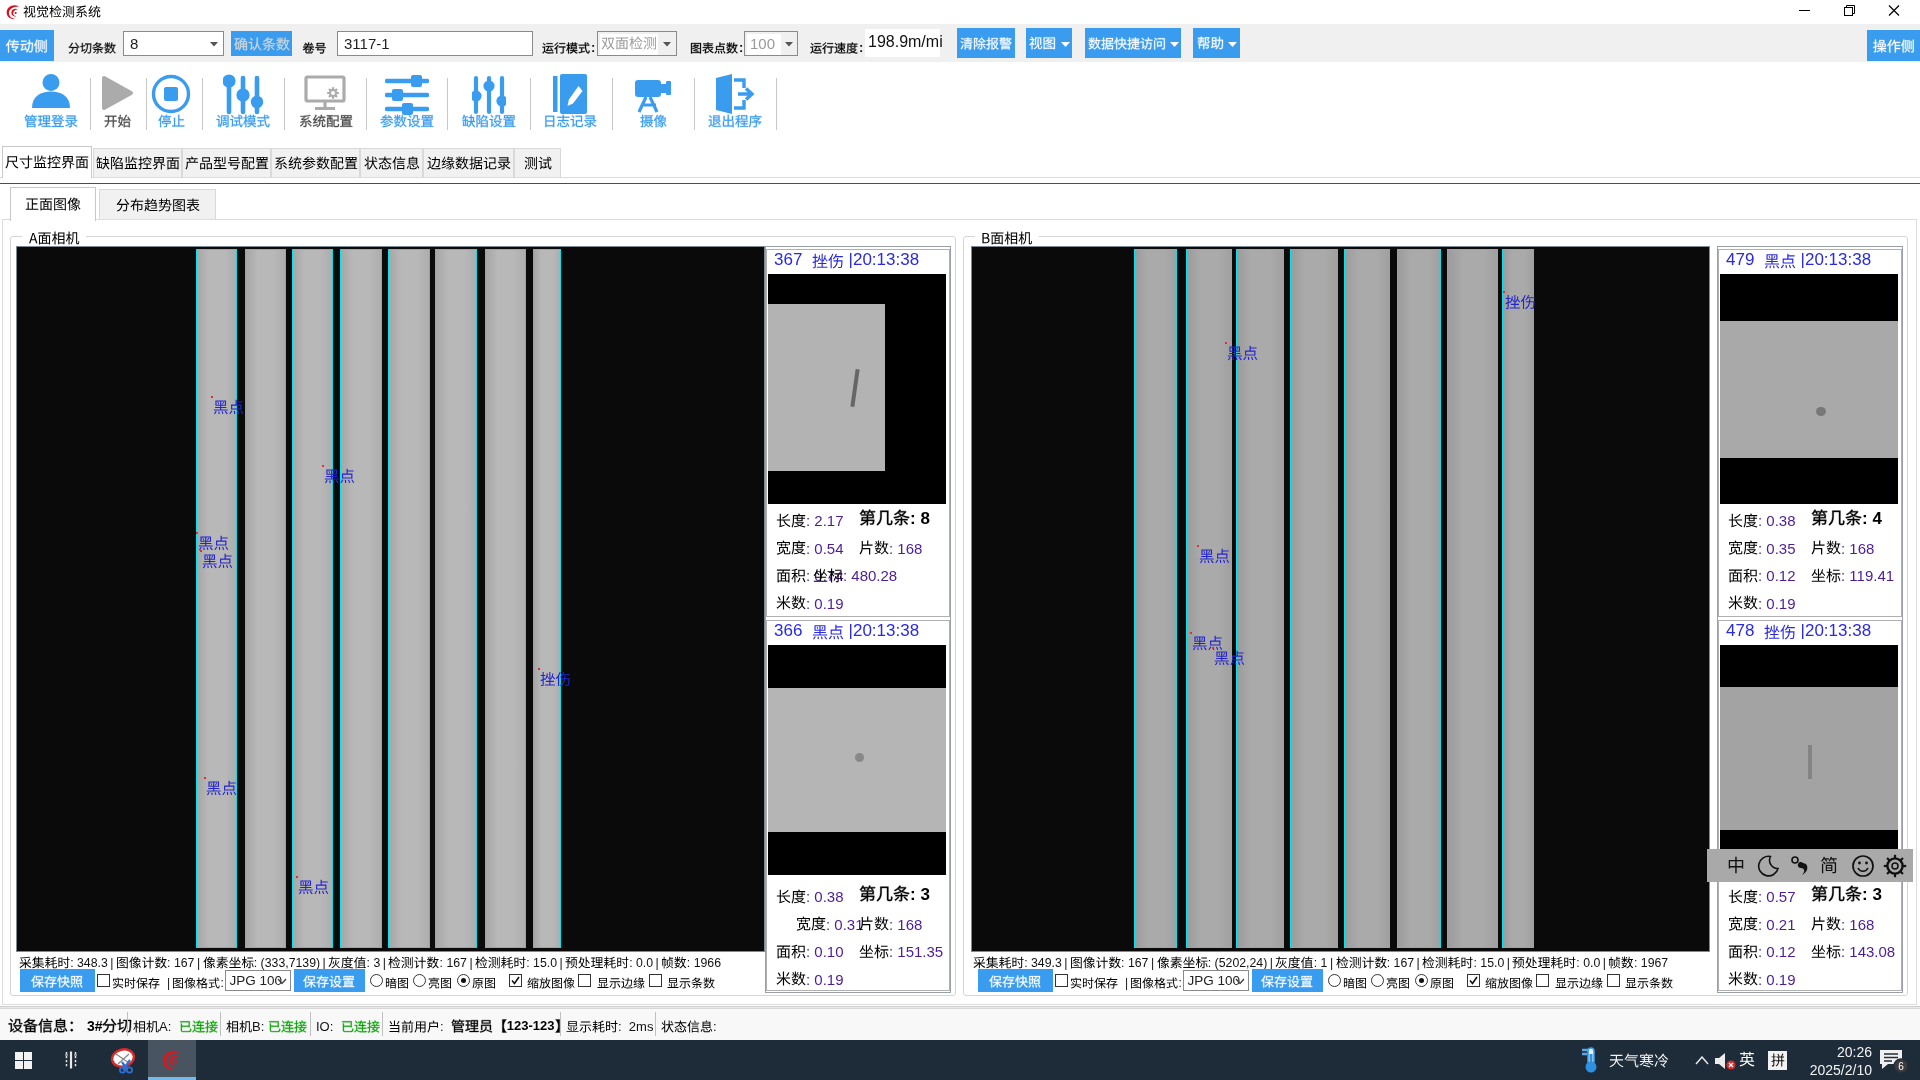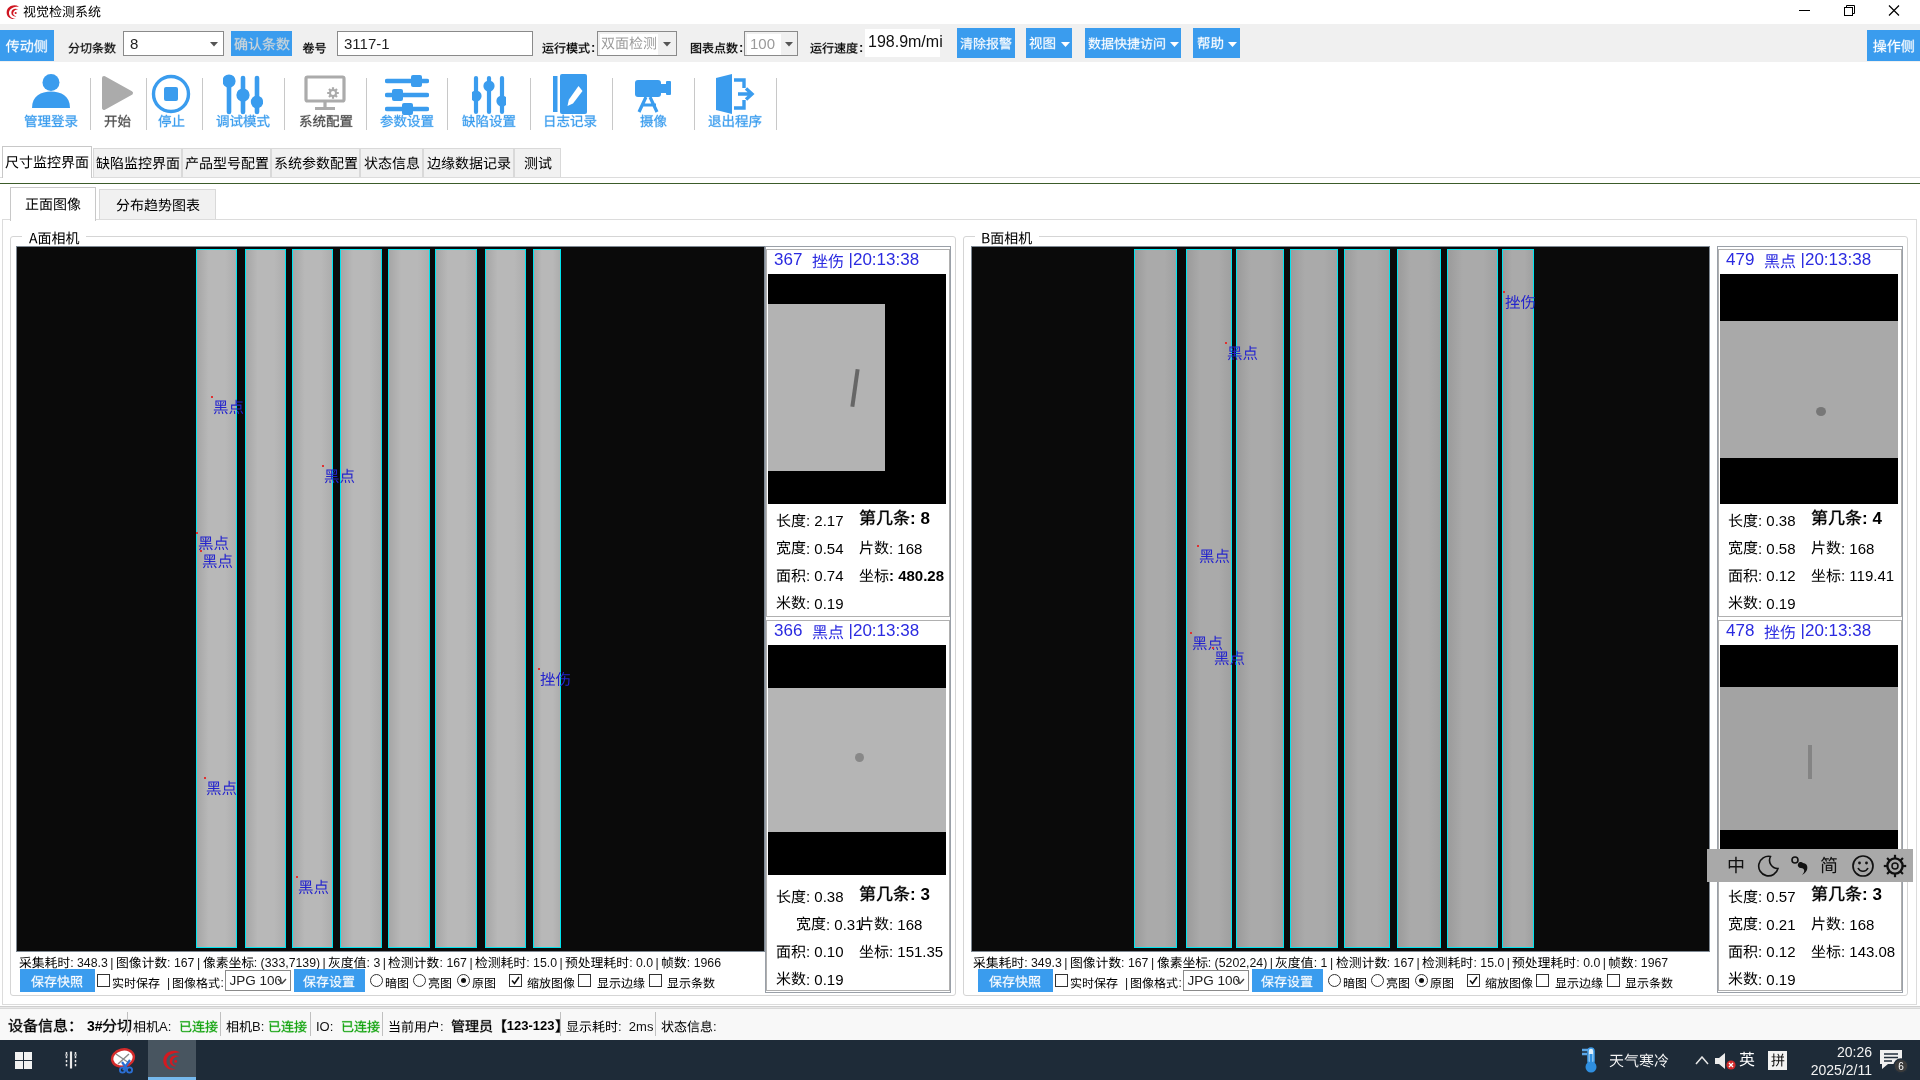--- a/index.html
+++ b/index.html
@@ -6,7 +6,7 @@
 svg{display:inline-block}
 .z{vertical-align:-0.117em;fill:currentColor;overflow:visible}
 .z.b{stroke:currentColor;stroke-width:24}
-.bl15{font-size:15px;color:#000000}
+.bl15{font-size:15px;color:#4c1d95}
 .bl13{font-size:13px;color:#111;font-weight:bold}
 .bl13n{font-size:13px;color:#111}
 .bl12{font-size:12px;color:#111}

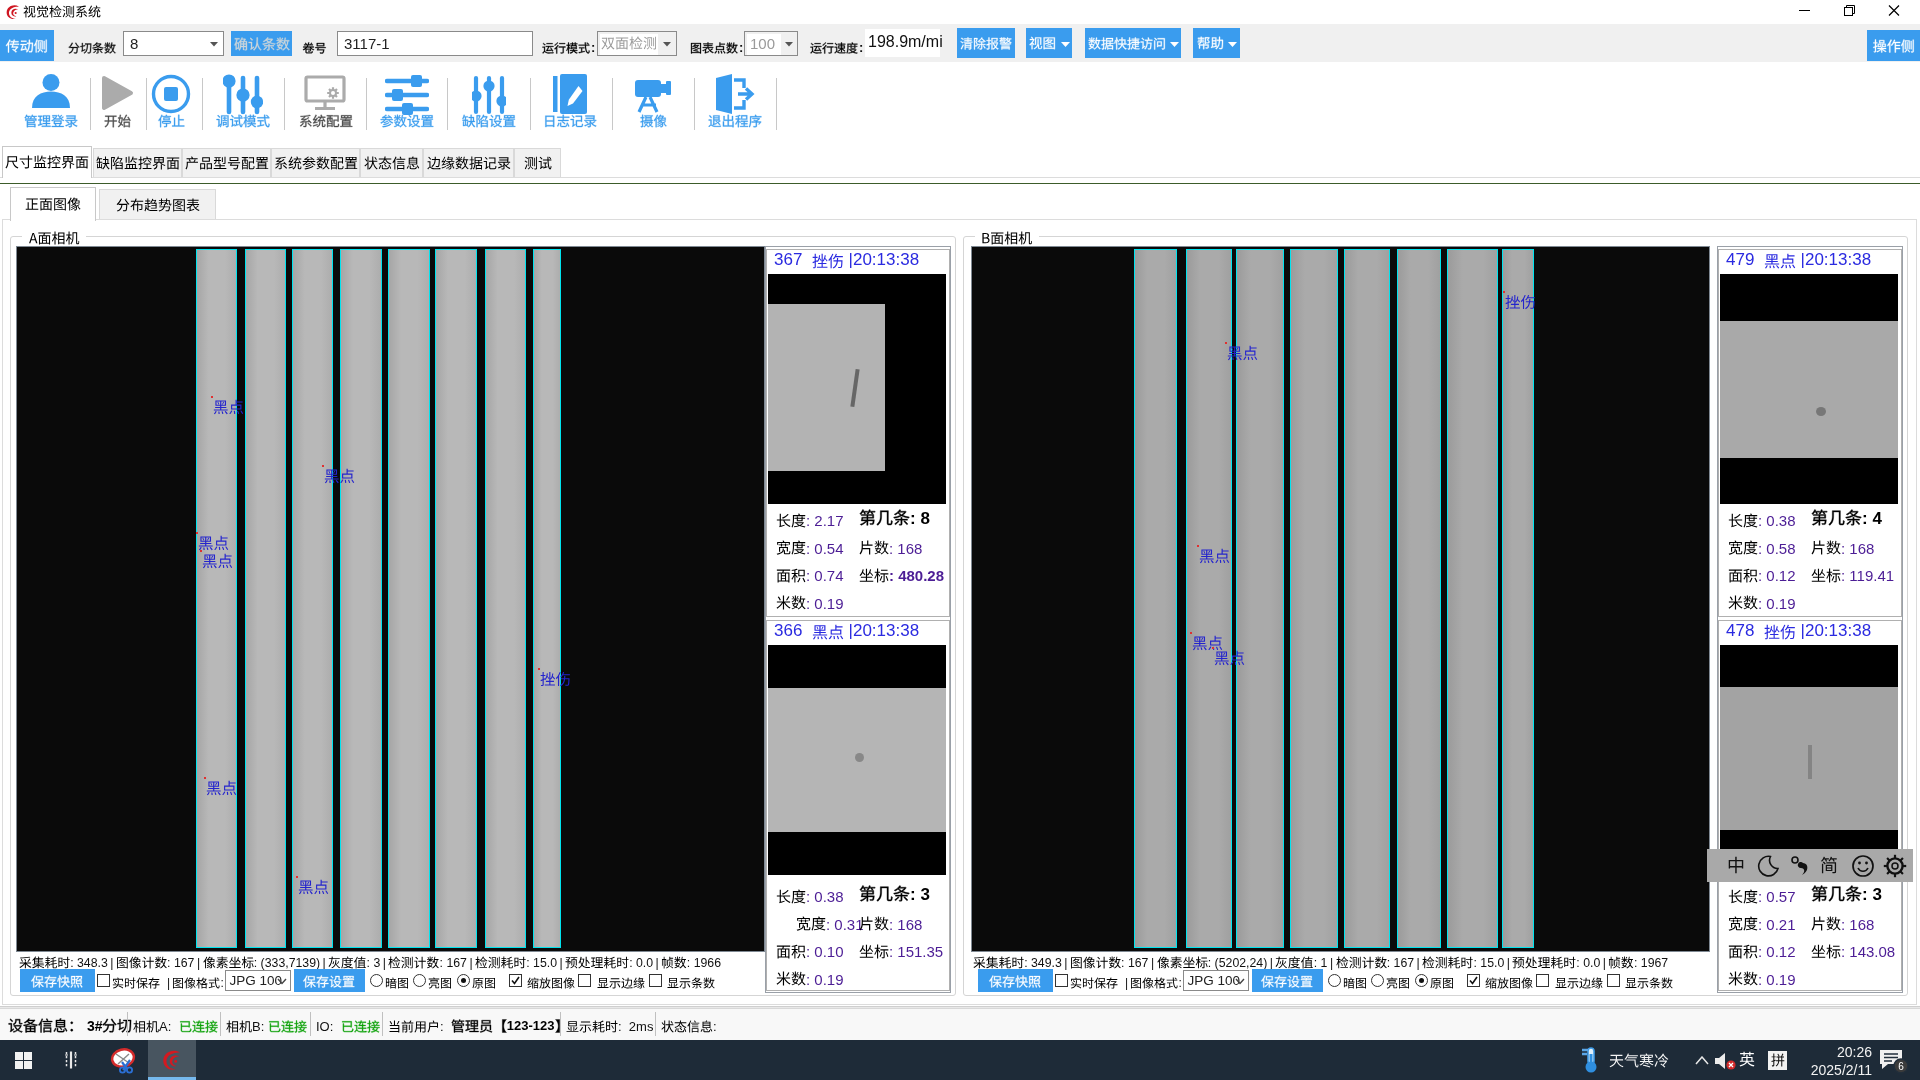--- a/index.html
+++ b/index.html
@@ -674,7 +674,7 @@
 <div class="" style="left:1728px;top:539.5px;width:90px;height:20px;"><svg class="z" style="width:30.0px;height:15px;" viewBox="0 -880 2000 1000">
       <use href="#g92" x="0"></use>
       <use href="#g27" x="1000"></use>
-    </svg><span class="bl15">: 0.58</span></div>
+    </svg><span class="bl15">: 0.35</span></div>
 <div class="" style="left:1728px;top:567px;width:90px;height:20px;"><svg class="z" style="width:30.0px;height:15px;" viewBox="0 -880 2000 1000">
       <use href="#g22" x="0"></use>
       <use href="#g93" x="1000"></use>

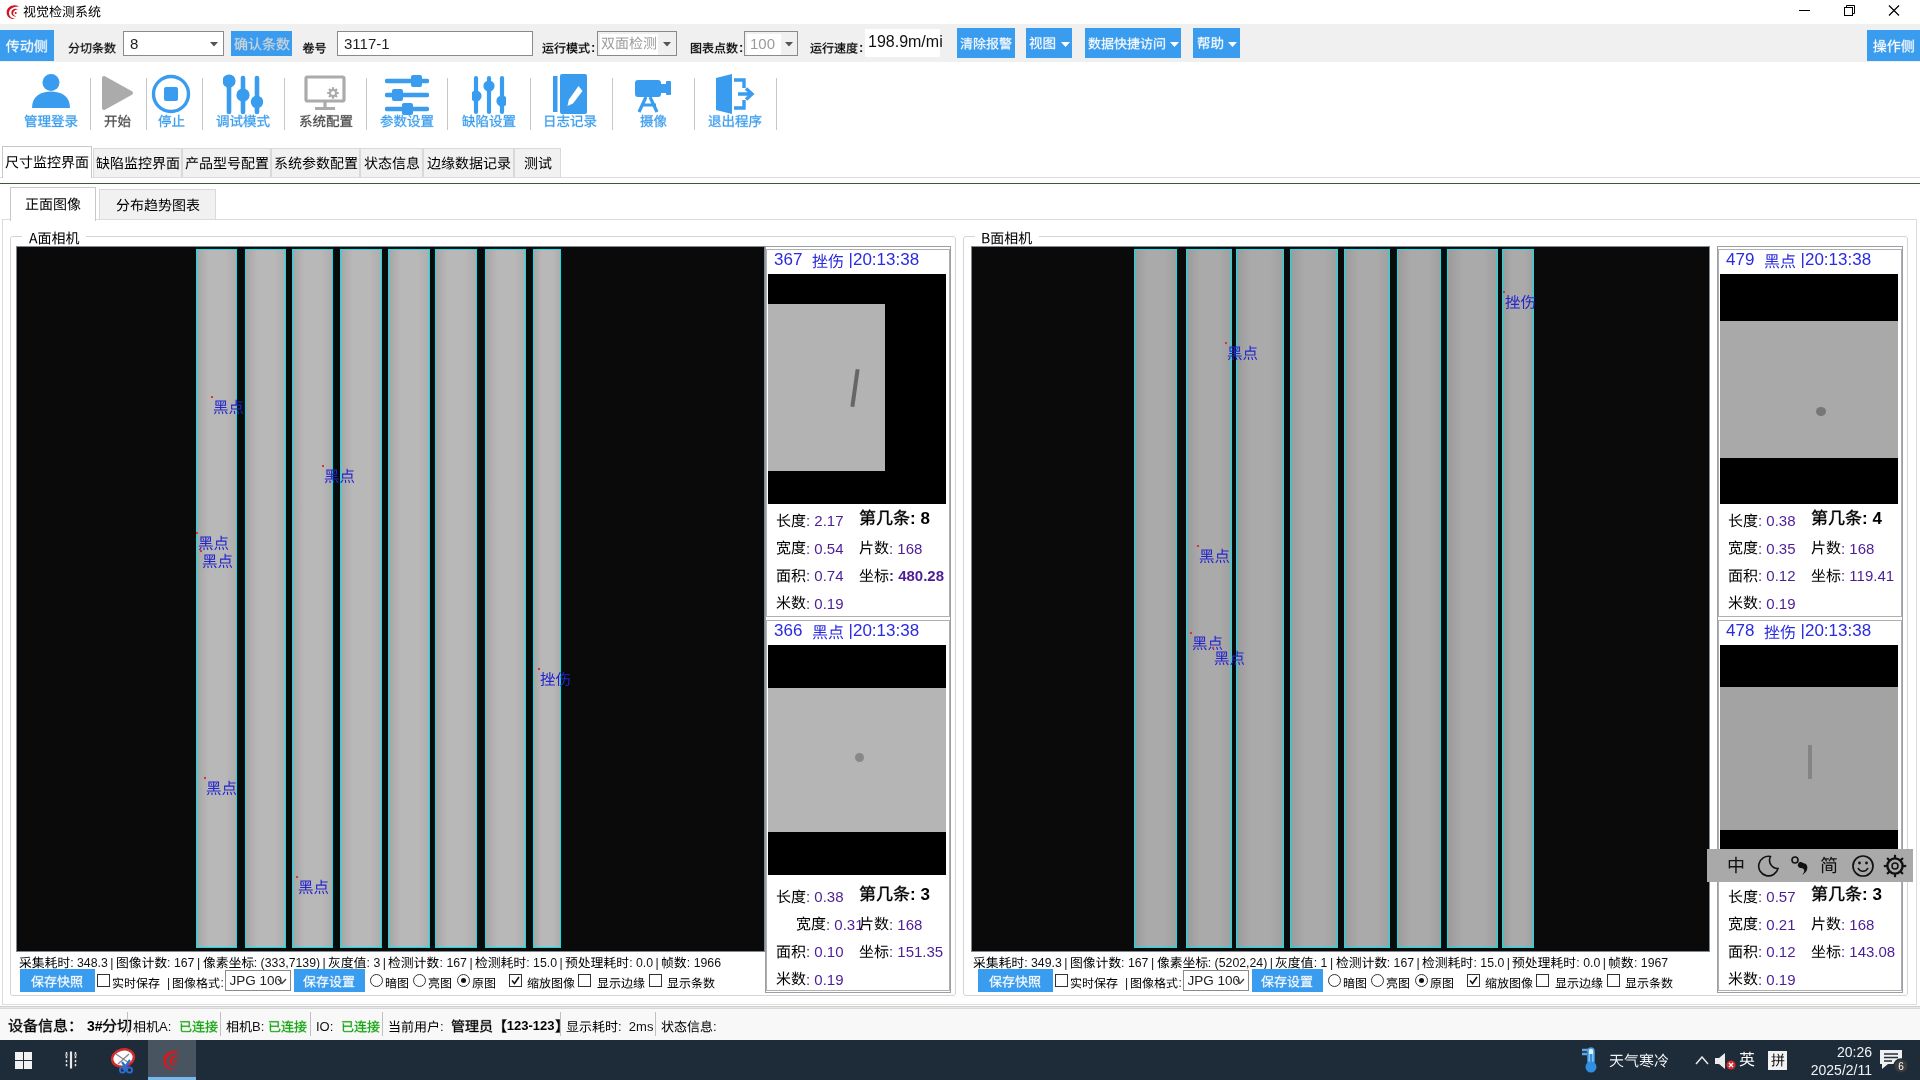--- a/index.html
+++ b/index.html
@@ -617,7 +617,7 @@
       <use href="#g97" x="0"></use>
       <use href="#g12" x="1000"></use>
     </svg><span class="bl15">: 168</span></div>
-<div class="" style="left:859px;top:567px;width:90px;height:20px;font-weight:bold;"><svg class="z" style="width:30.0px;height:15px;" viewBox="0 -880 2000 1000">
+<div class="" style="left:813px;top:567px;width:90px;height:20px;"><svg class="z" style="width:30.0px;height:15px;" viewBox="0 -880 2000 1000">
       <use href="#g98" x="0"></use>
       <use href="#g99" x="1000"></use>
     </svg><span class="bl15">: 480.28</span></div>

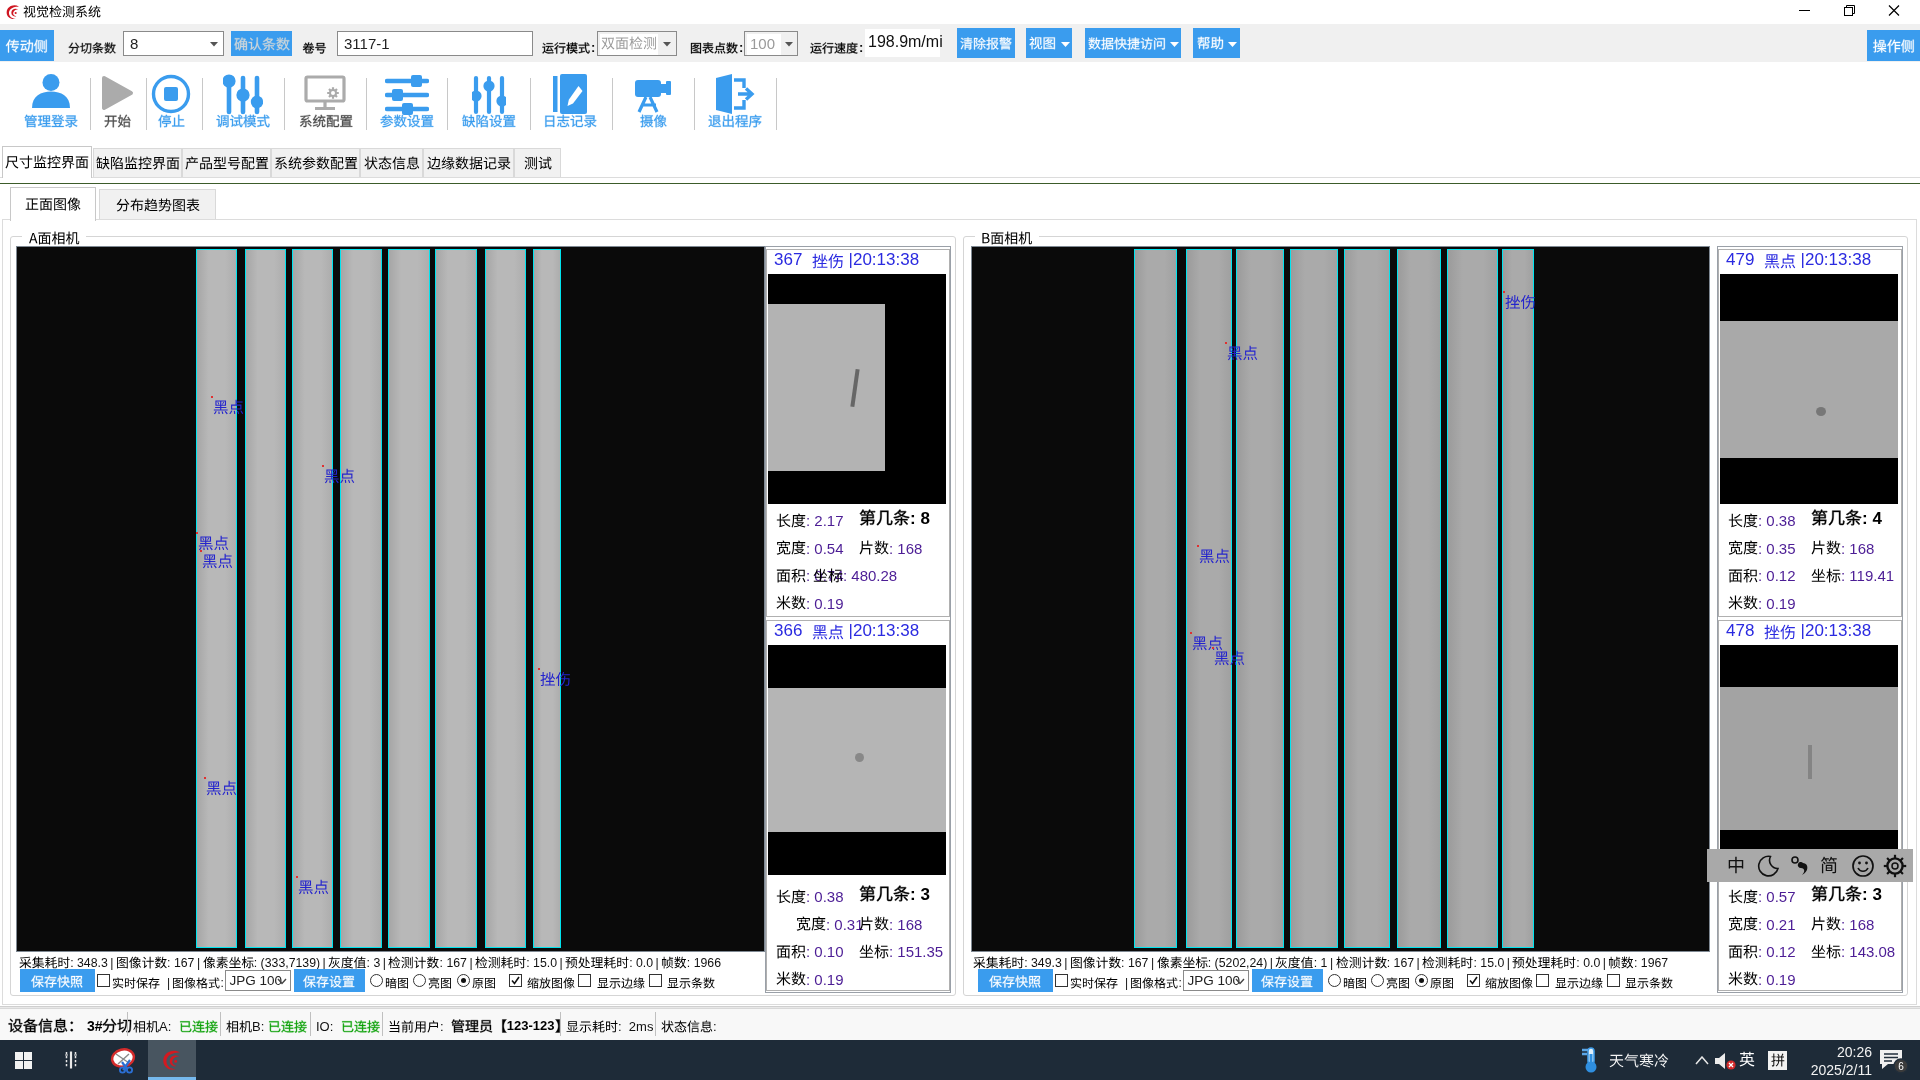--- a/index.html
+++ b/index.html
@@ -1078,7 +1078,7 @@
       <use href="#g140" x="0"></use>
     </svg></div>
 <div class="" style="left:1797px;top:1044px;width:75px;height:15px;text-align:right;color:#f2f2f2;font-size:14px;">20:26</div>
-<div class="" style="left:1785px;top:1062px;width:87px;height:15px;text-align:right;color:#f2f2f2;font-size:14px;">2025/2/11</div>
+<div class="" style="left:1785px;top:1062px;width:87px;height:15px;text-align:right;color:#f2f2f2;font-size:14px;">2025/2/10</div>
 <svg width="30" height="26" style="position:absolute;left:1878px;top:1048px" viewBox="0 0 30 26">
 <path d="M2 2 H24 V16 H10 L4 21 V16 H2 Z" fill="#f0f0f0"></path>
 <path d="M6 6 H20 M6 9.5 H20 M6 13 H14" stroke="#212e3b" stroke-width="1.6"></path>

